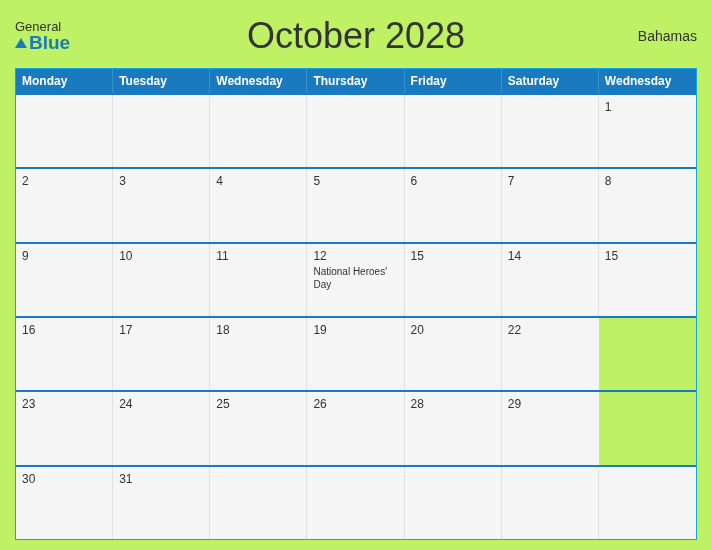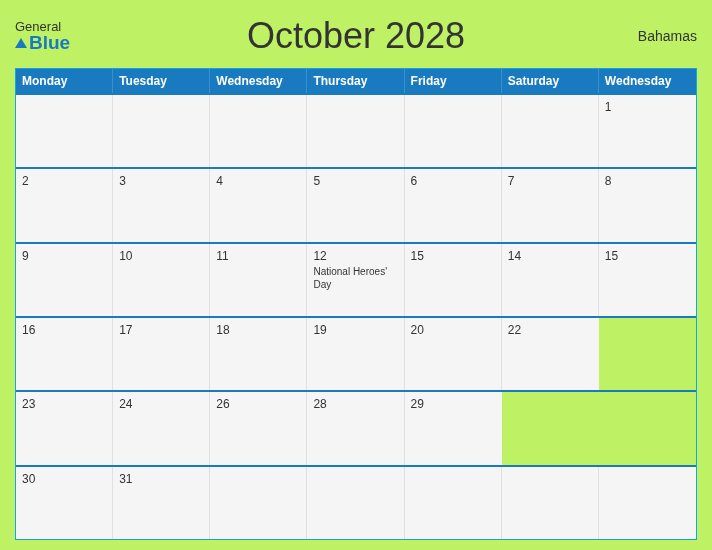--- a/index.html
+++ b/index.html
@@ -245,6 +245,9 @@
             <span class="day-num">24</span>
           </div>
           <div class="cal-cell">
+            <span class="day-num">25</span>
+          </div>
+          <div class="cal-cell">
             <span class="day-num">26</span>
           </div>
           <div class="cal-cell">

